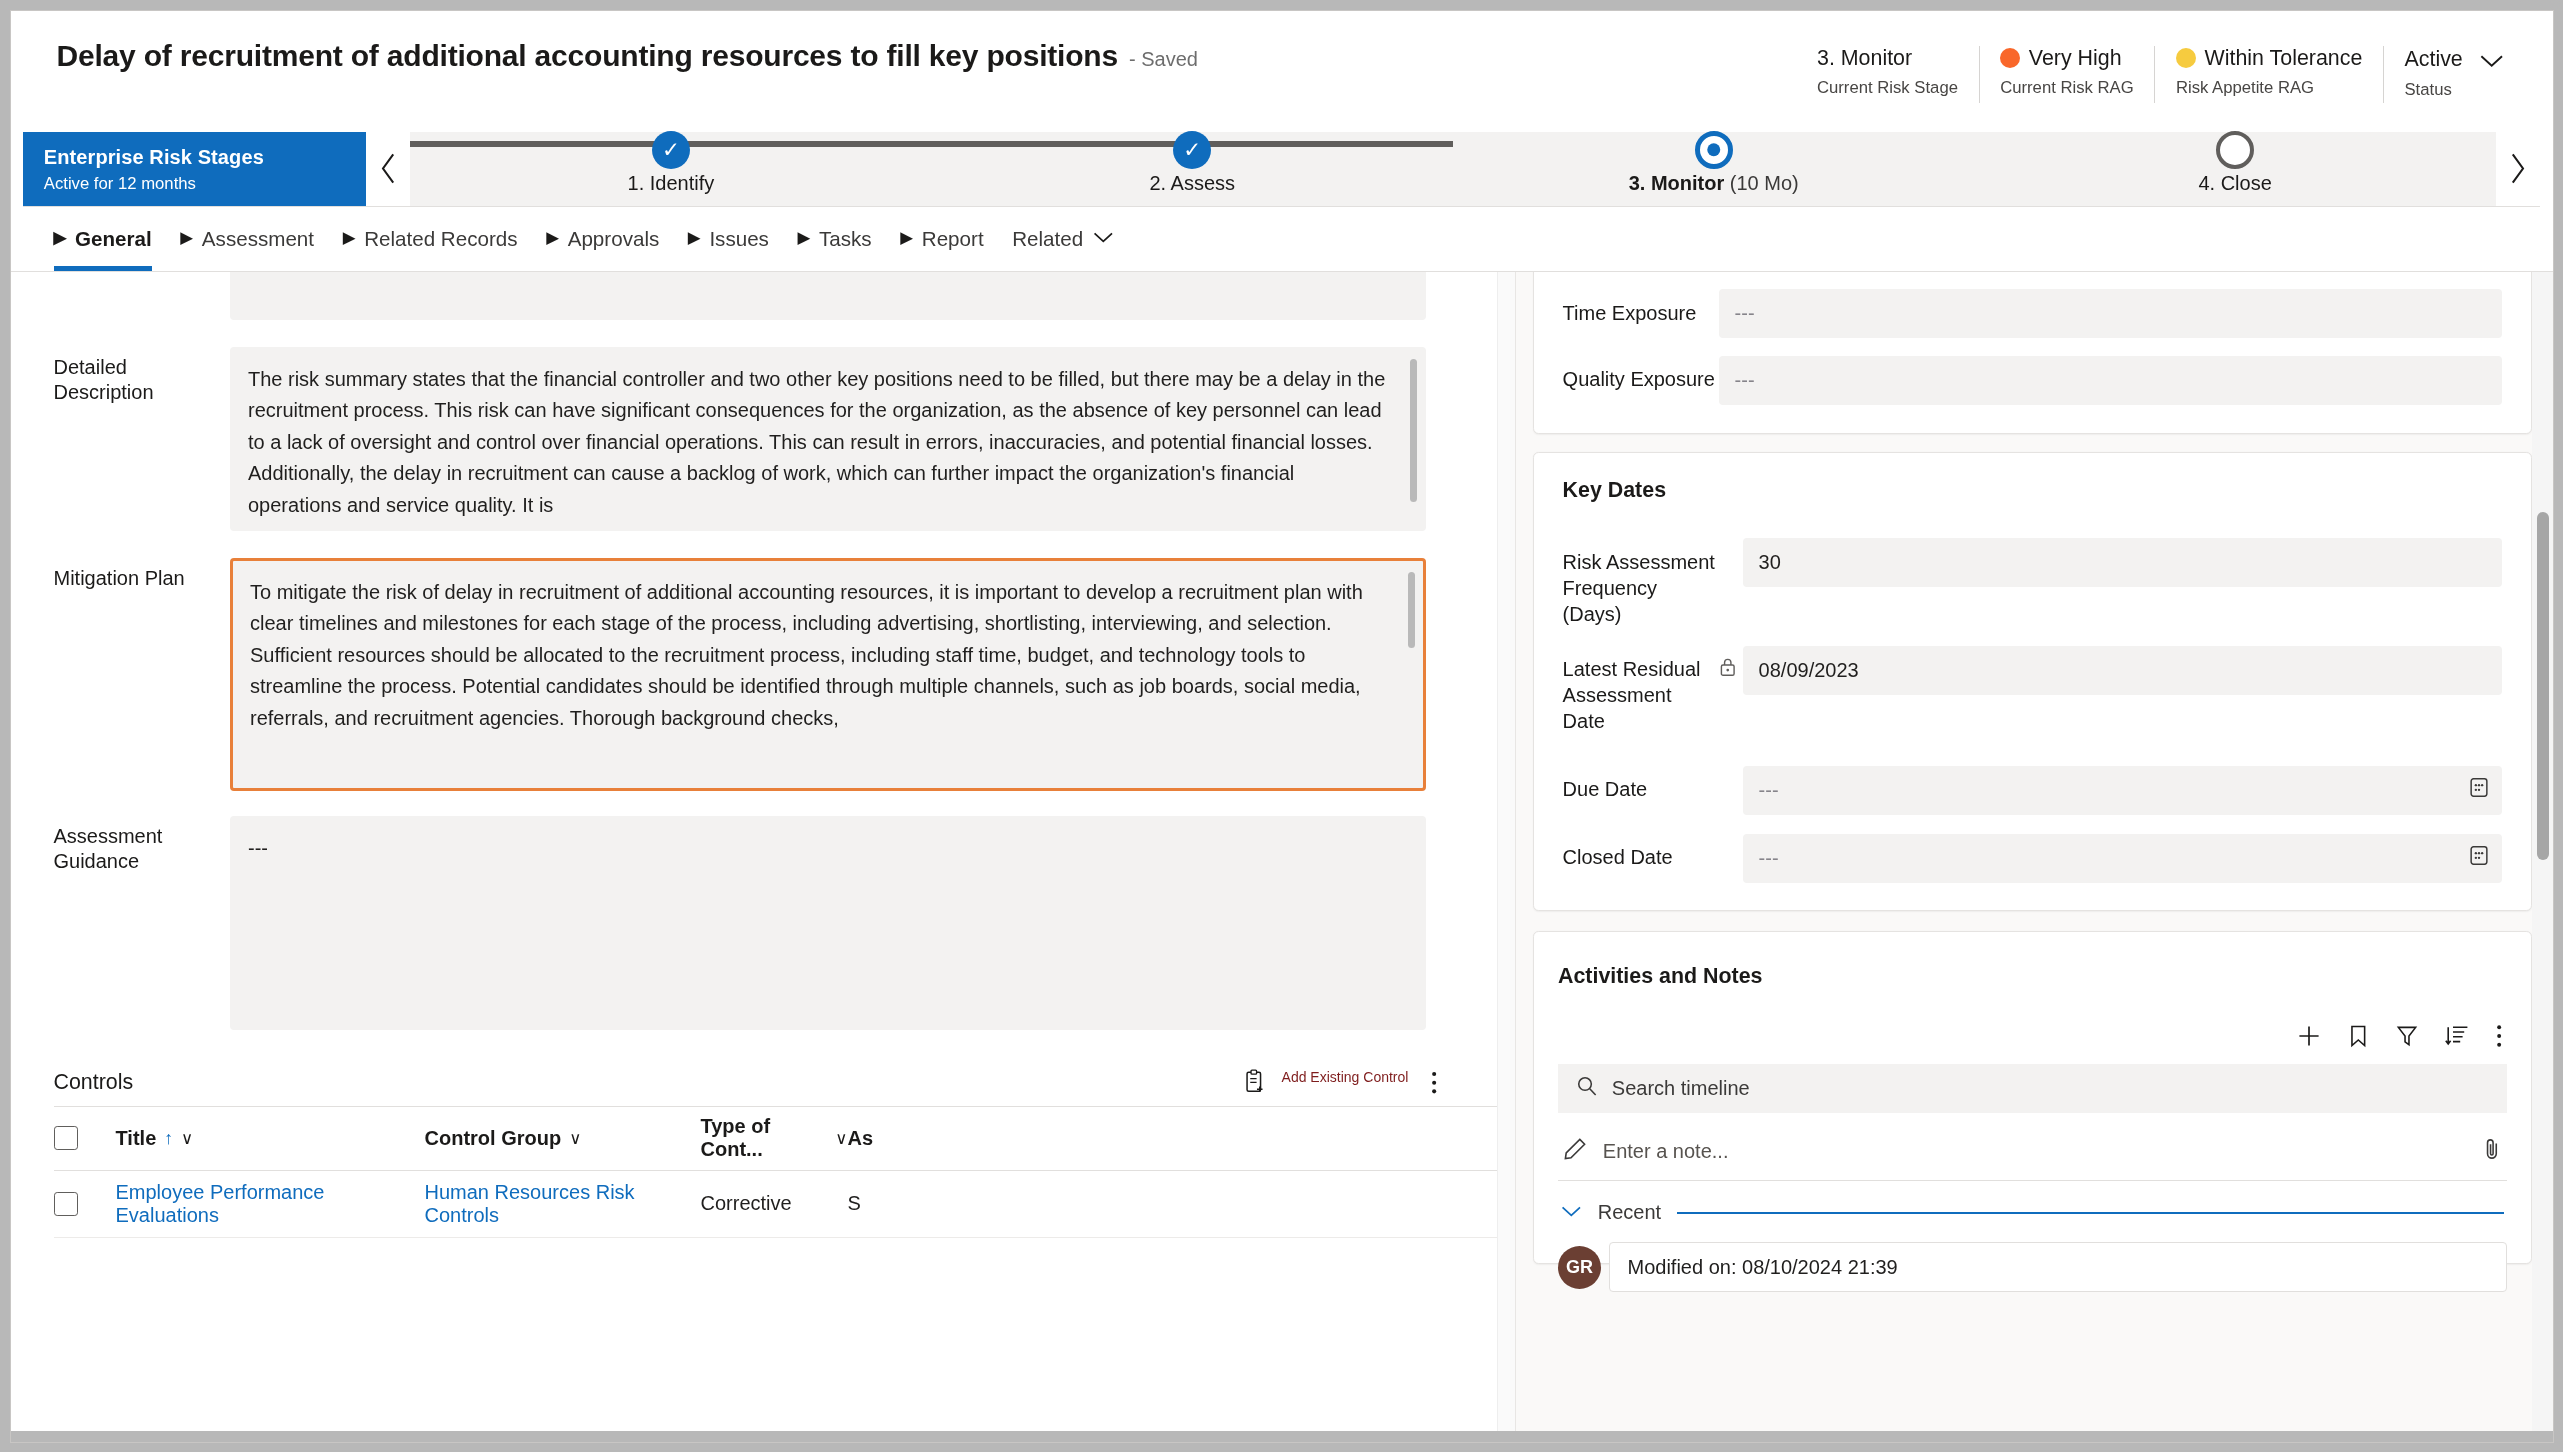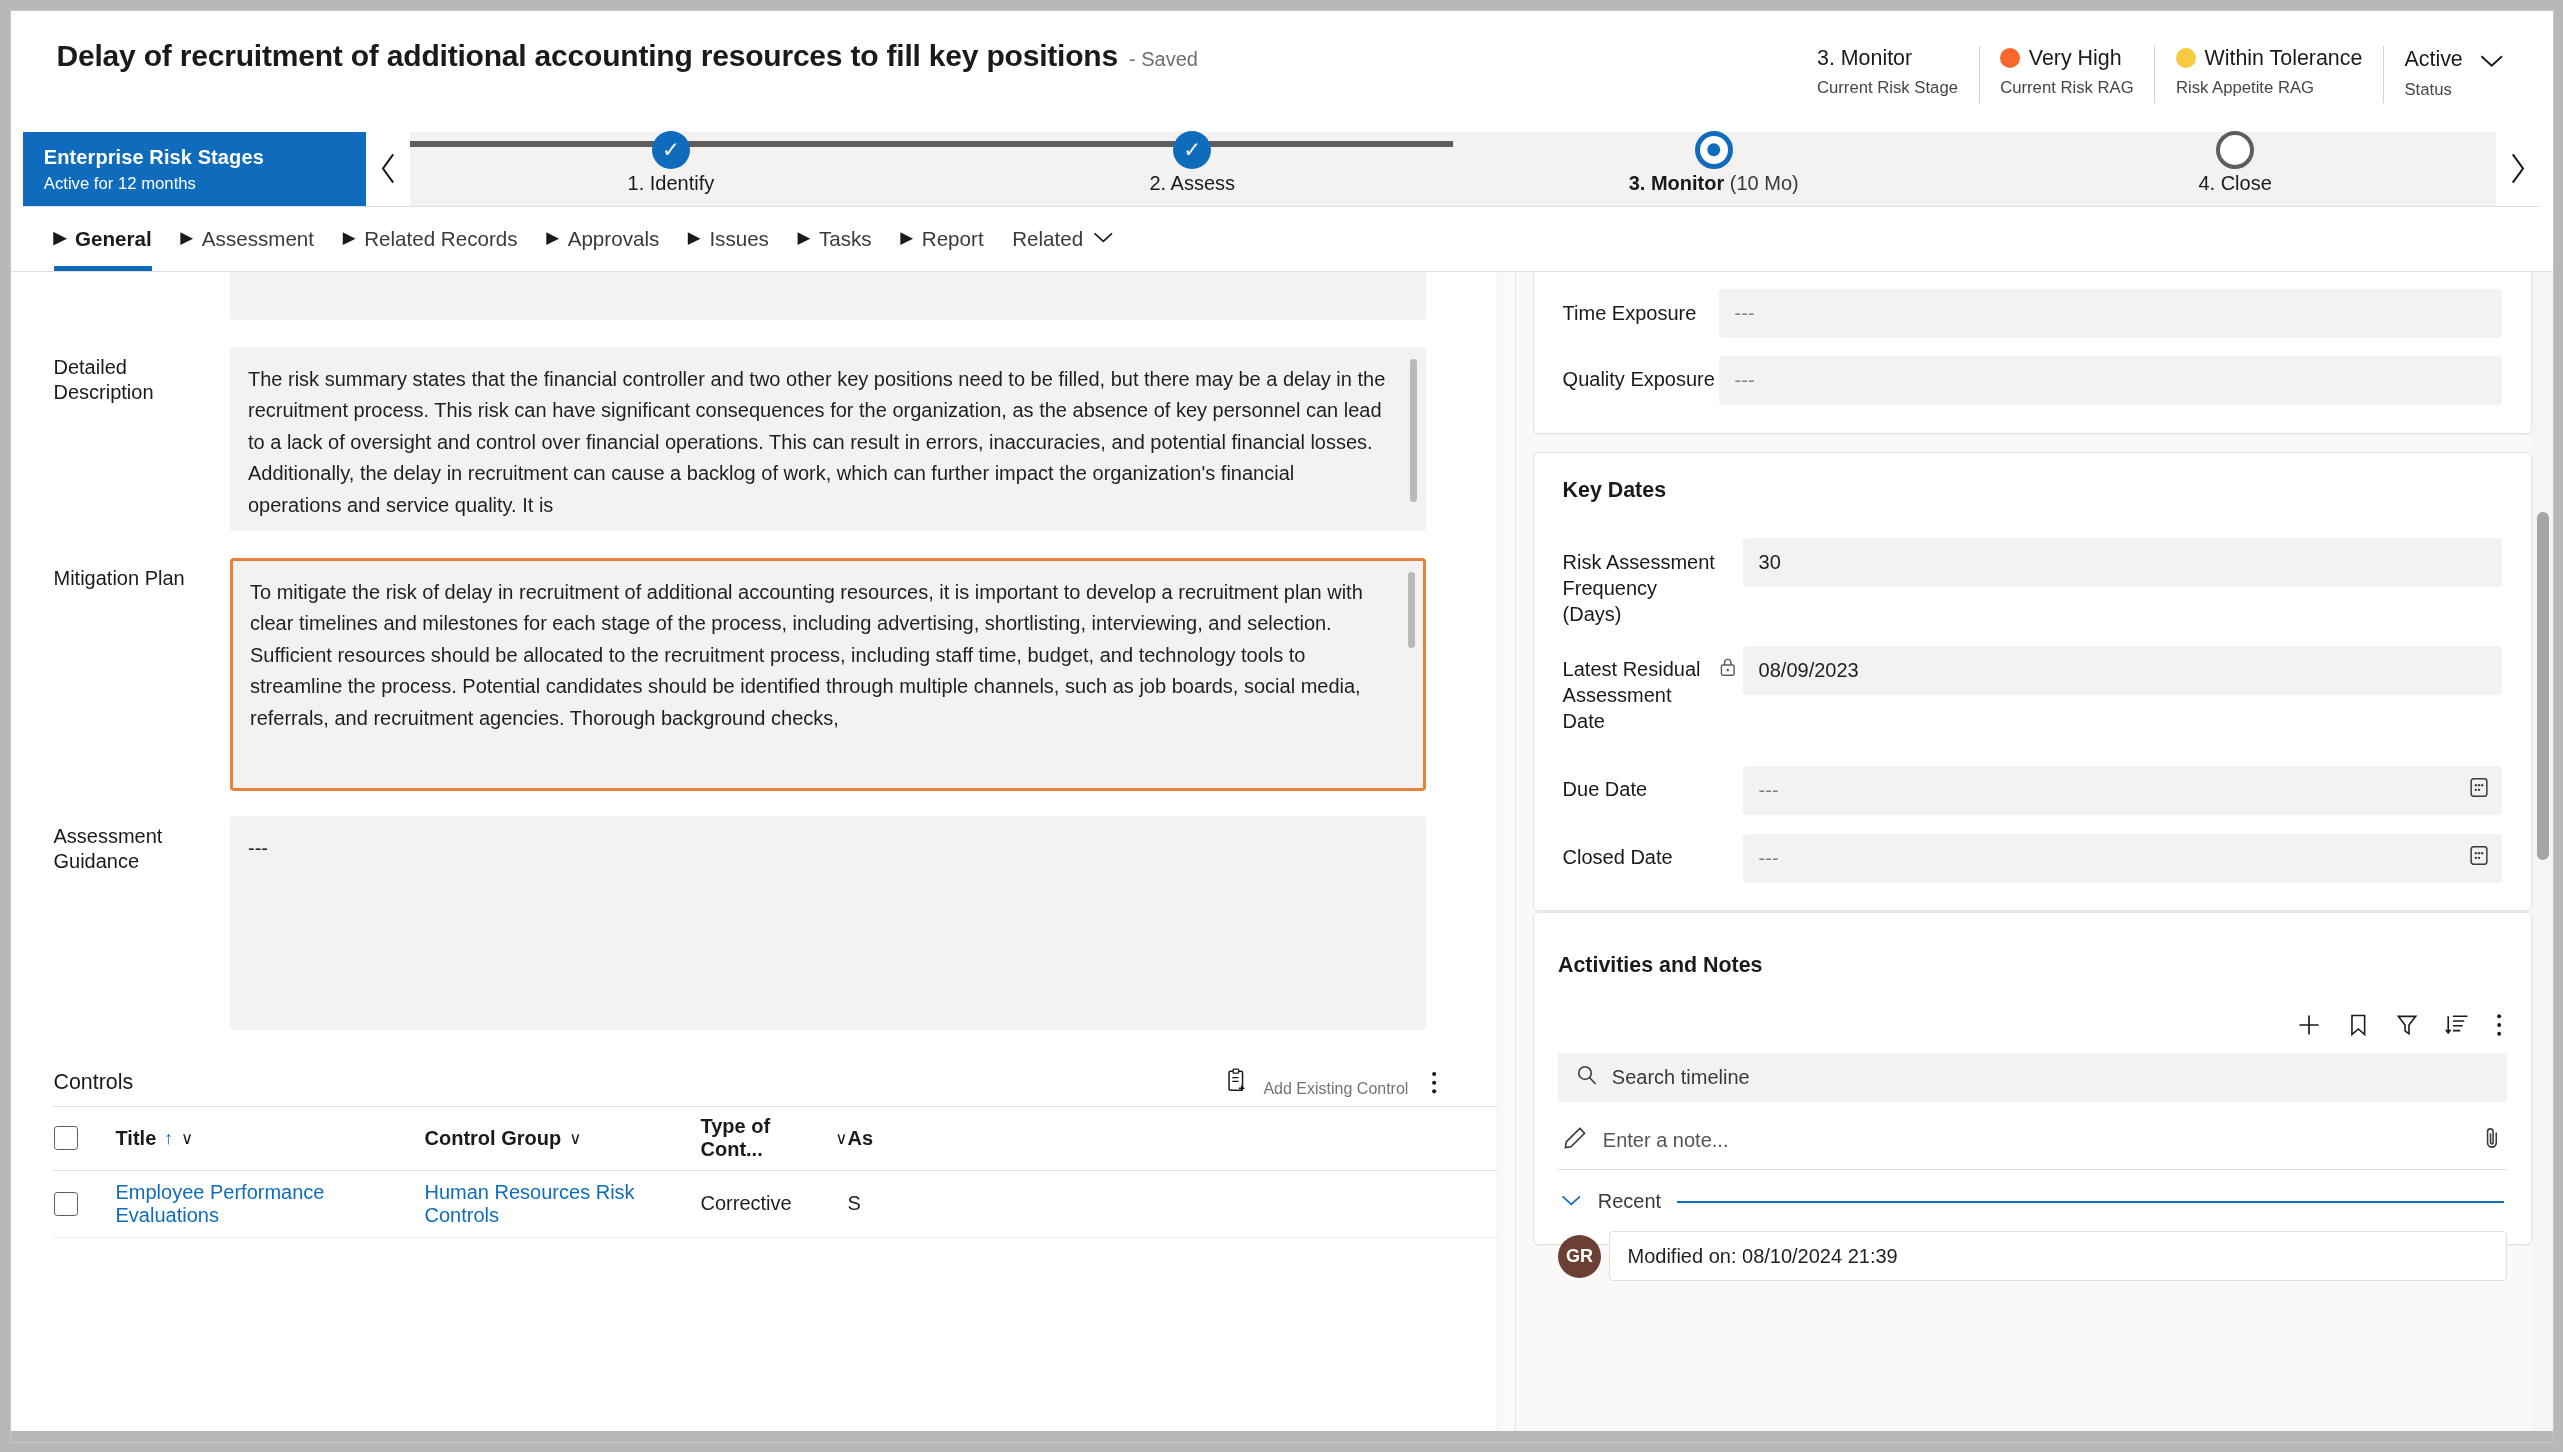--- a/index.html
+++ b/index.html
@@ -617,7 +617,7 @@
         </div>
       </div>
 
-      <div class="card" style="margin-top:1px;padding:40px 24px 0 24px;height:333px;">
+      <div class="card" style="margin-top:20px;padding:32px 24px 0 24px;height:333px;">
         <div class="card-title">Activities and Notes</div>
 
         <div class="tl-toolbar" style="margin-top:35px;">

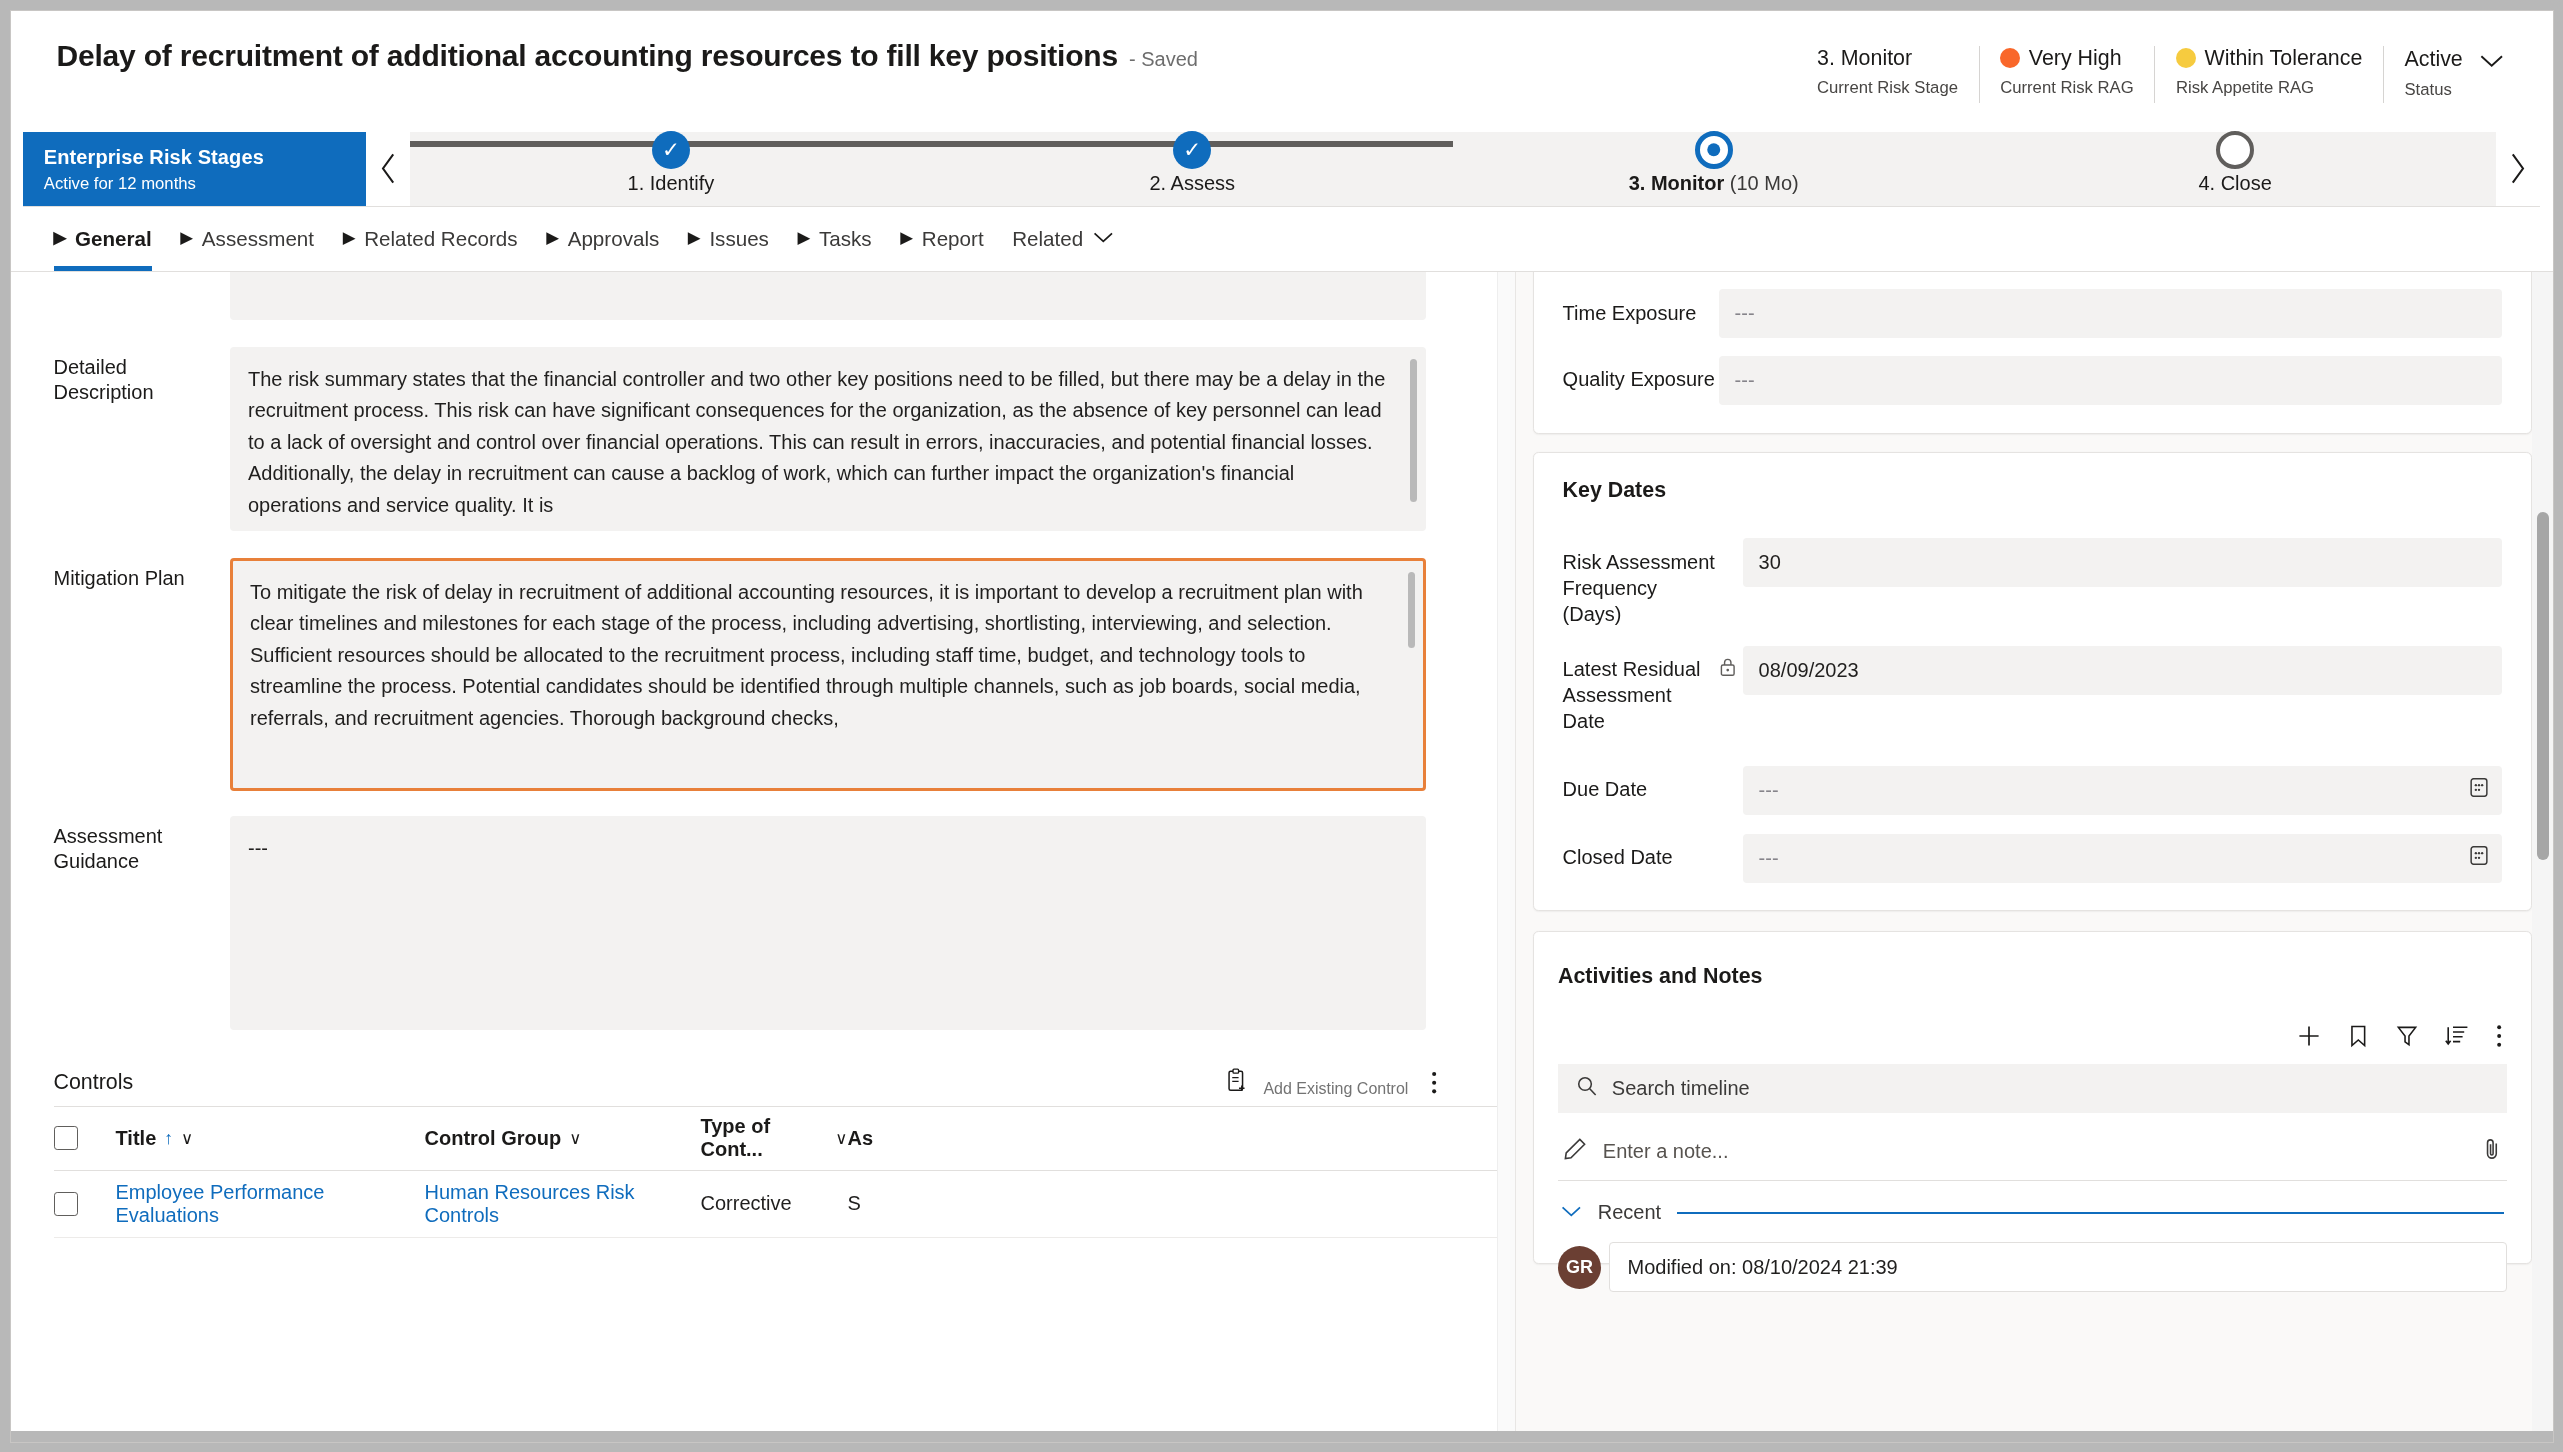--- a/index.html
+++ b/index.html
@@ -189,8 +189,8 @@
     gap: 20.6px; margin-right: 76px;
   }
   .add-existing {
-    display: flex; align-items: flex-end; gap: 14.3px;
-    font-size: 16px; color: #737373; cursor: pointer;
+    display: flex; align-items: flex-start; gap: 14.3px;
+    font-size: 14px; color: #7f1d1d; cursor: pointer;
   }
   .overflow-dots {
     font-size: 24px; color: #1b1a19; letter-spacing: 0;

